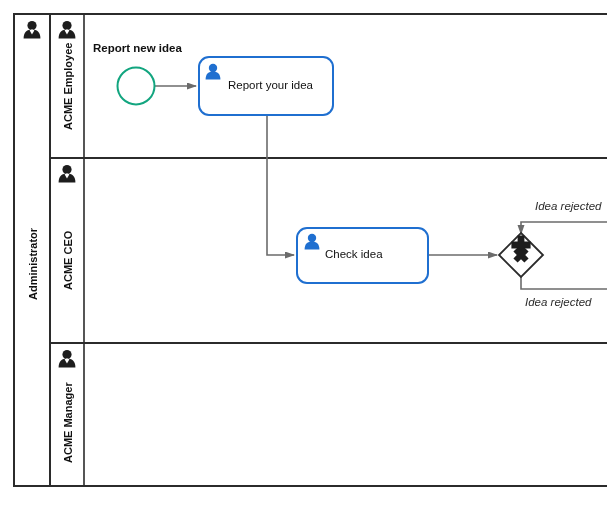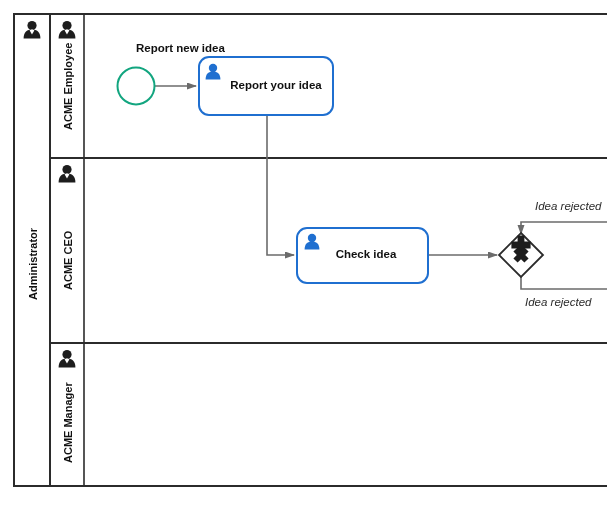--- a/index.html
+++ b/index.html
@@ -158,7 +158,7 @@
 
   <div class="lbl lane-title" style="left:62px; top:463px;">ACME Manager</div>
 
-  <div class="lbl event-label" style="left:93px; top:42px;margin-left:43px;">Report new idea</div>
+  <div class="lbl event-label" style="left:93px; top:42px;">Report new idea</div>
 
   <div class="lbl task-label" style="left:228px; top:79px; width:96px;">Report your idea</div>
 

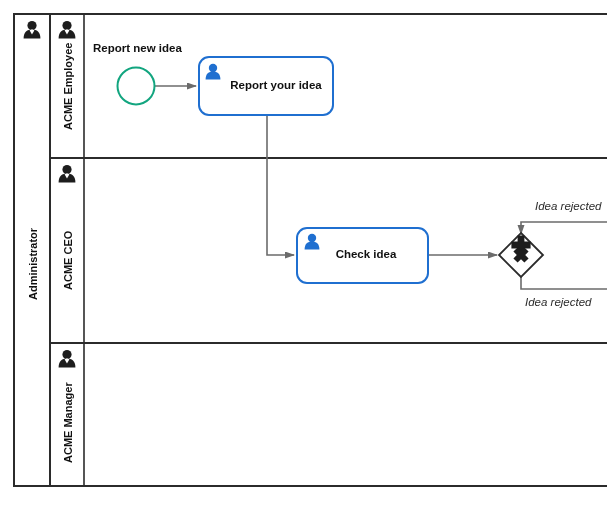--- a/index.html
+++ b/index.html
@@ -30,9 +30,8 @@
   }
   .task-label {
     font-size: 11.5px;
-    font-weight: bold;
+    font-weight: normal;
     color: #111111;
-    text-align: center;
   }
   .event-label {
     font-size: 11.5px;

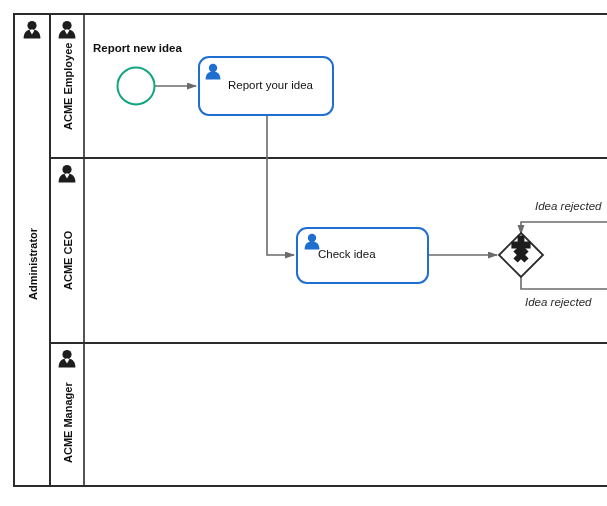--- a/index.html
+++ b/index.html
@@ -161,7 +161,7 @@
 
   <div class="lbl task-label" style="left:228px; top:79px; width:96px;">Report your idea</div>
 
-  <div class="lbl task-label" style="left:318px; top:248px; width:96px;">Check idea</div>
+  <div class="lbl task-label" style="left:325px; top:248px; width:96px;">Check idea</div>
 
   <div class="lbl flow-label" style="left:535px; top:200px;">Idea rejected</div>
 

